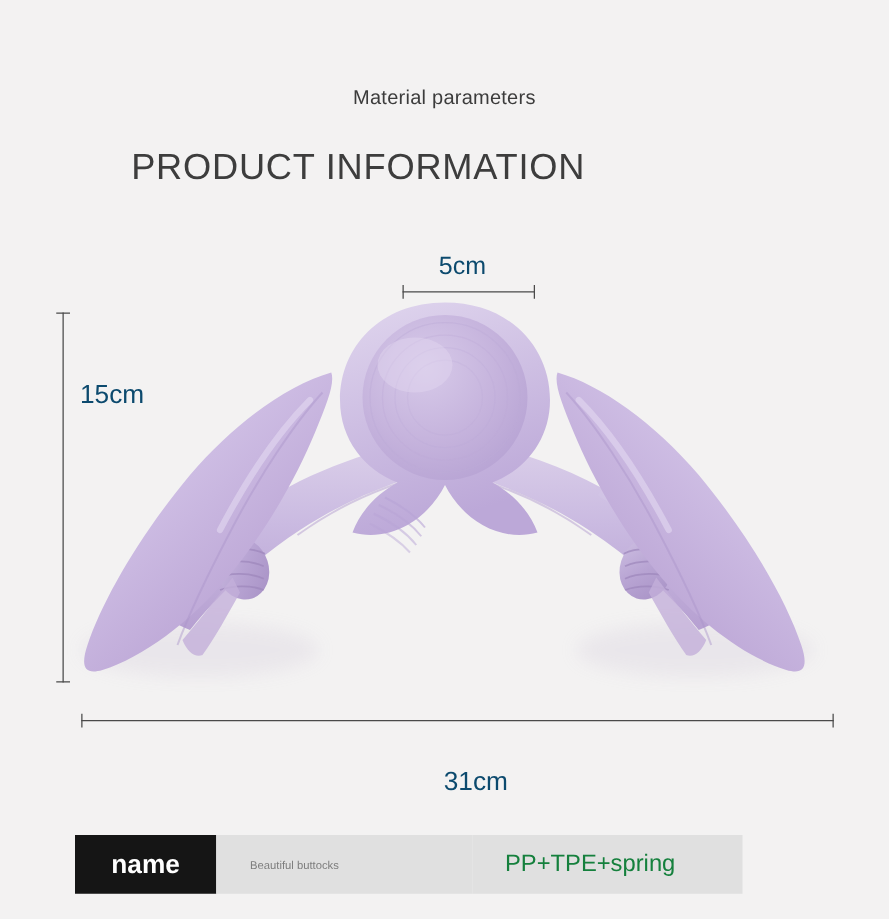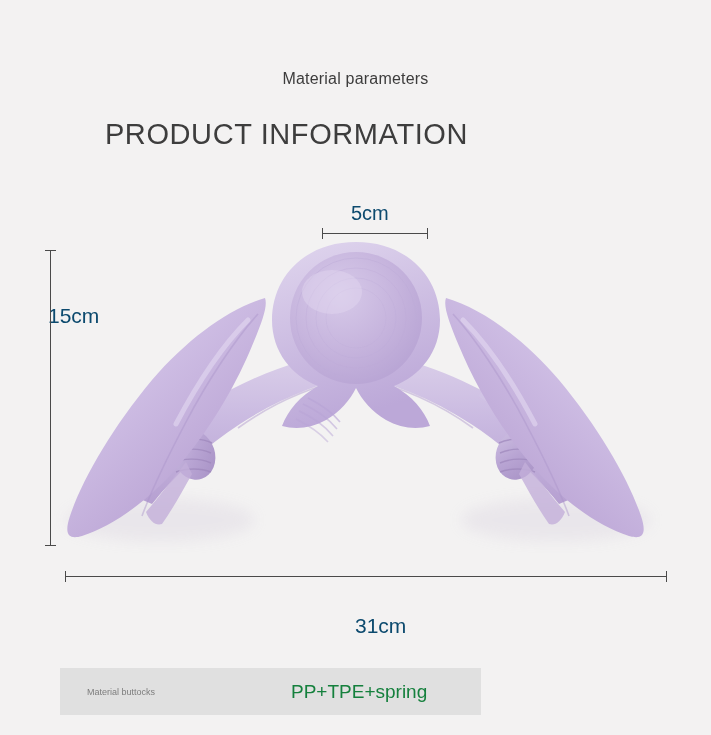--- a/index.html
+++ b/index.html
@@ -50,7 +50,7 @@
     white-space: nowrap;
   }
   #label-5cm  { left: 351px; top: 202px; font-size: 20px; }
-  #label-15cm { left: 48px;  top: 304px; }
+  #label-15cm { left: 64px;  top: 304px; }
   #label-31cm { left: 355px; top: 582px; margin-top: 32px; }
 
   .hline {

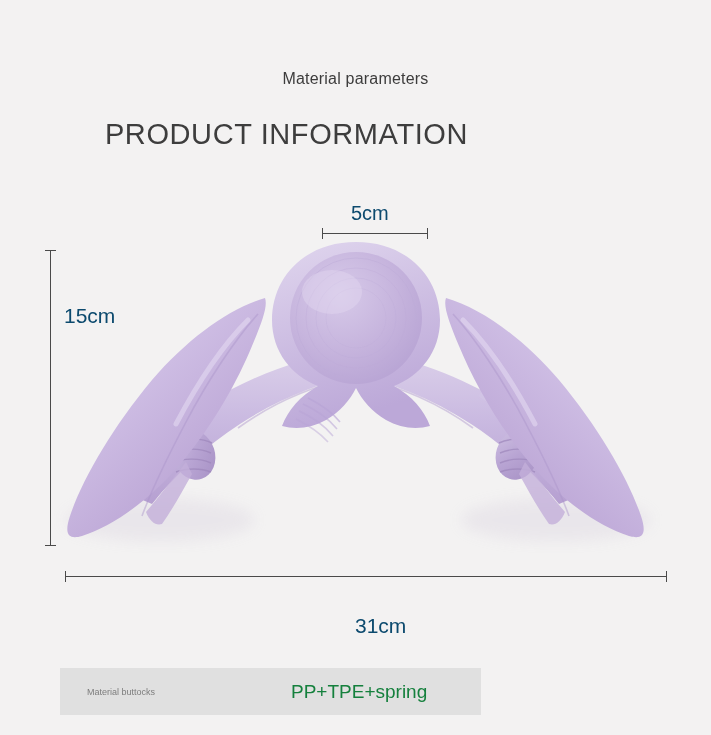--- a/index.html
+++ b/index.html
@@ -257,6 +257,7 @@
   <div id="label-31cm" class="dim-label">31cm</div>
 
   <div id="spec-table">
+    <div id="cell-name-key" class="cell-key">name</div>
     <div id="cell-name-val" class="cell-val">Material buttocks</div>
     <div id="cell-material-val" class="cell-val">PP+TPE+spring</div>
   </div>

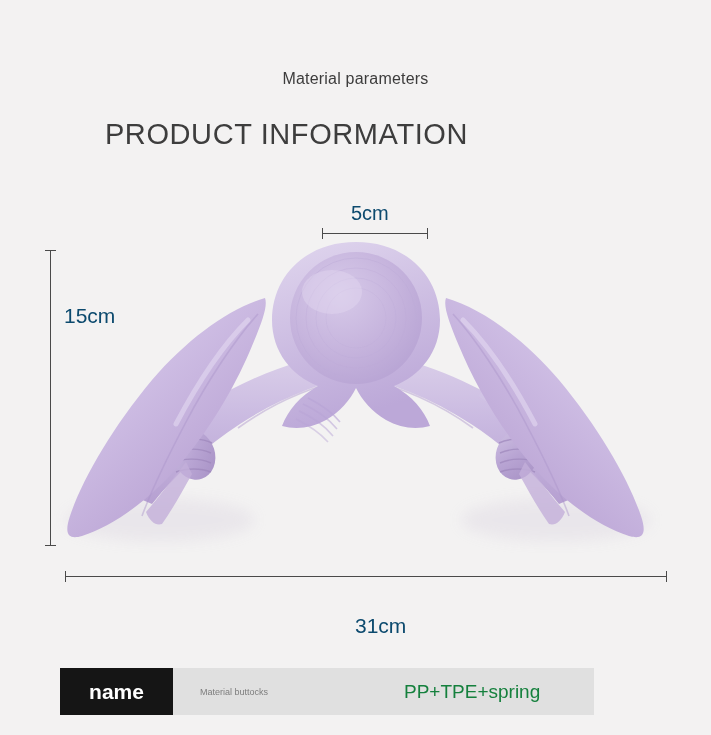--- a/index.html
+++ b/index.html
@@ -258,7 +258,7 @@
 
   <div id="spec-table">
     <div id="cell-name-key" class="cell-key">name</div>
-    <div id="cell-name-val" class="cell-val">Material buttocks</div>
+    <div id="cell-name-val" class="cell-val">Beautiful buttocks</div>
     <div id="cell-material-val" class="cell-val">PP+TPE+spring</div>
   </div>
 

